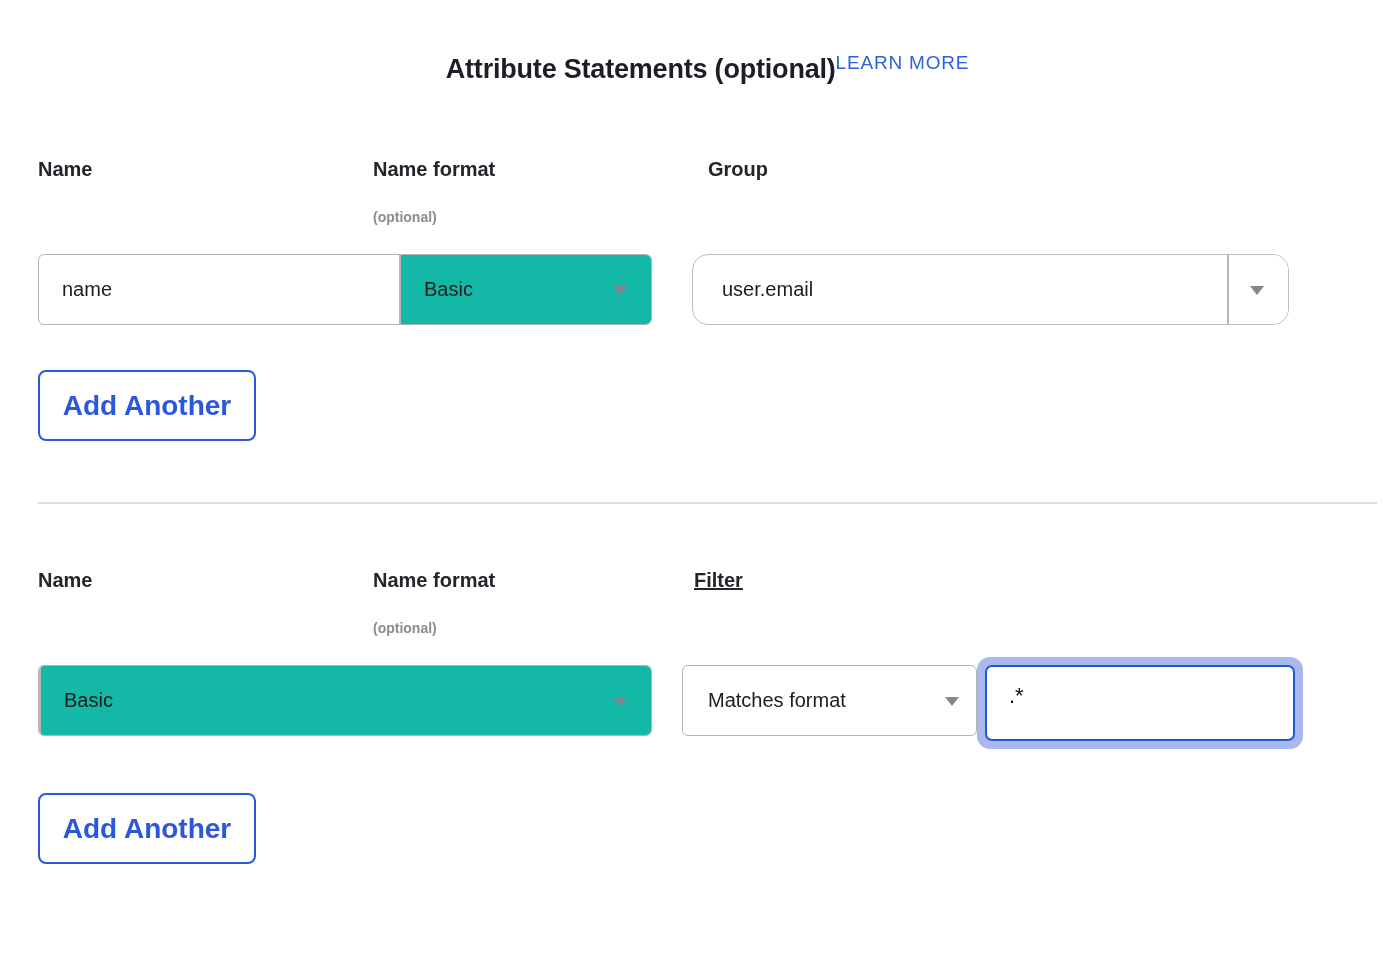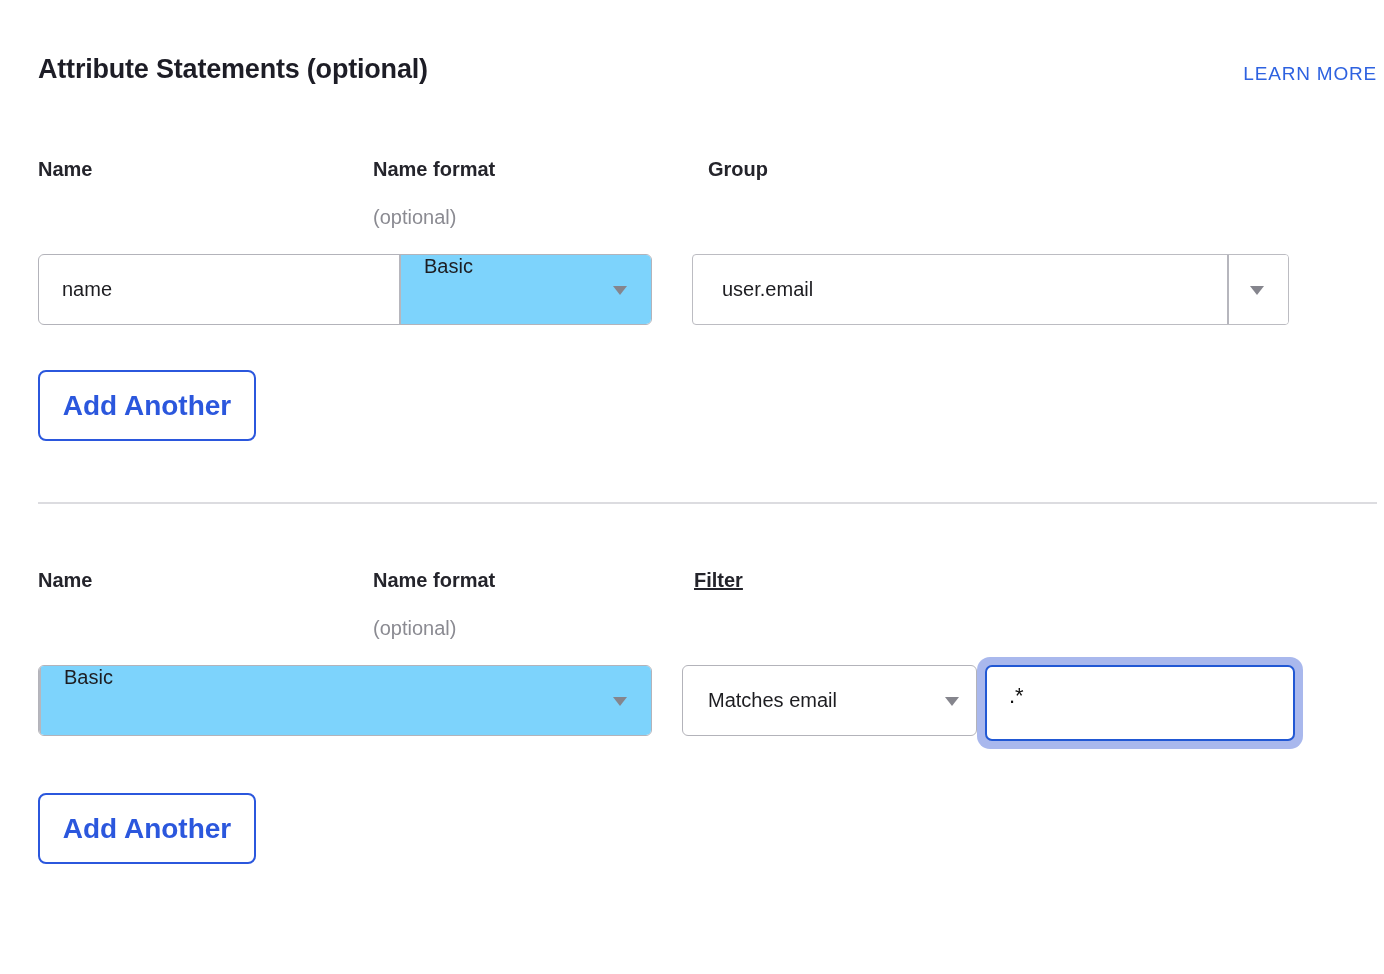--- a/index.html
+++ b/index.html
@@ -13,7 +13,7 @@
   .page { width:1384px; height:974px; padding-left:38px; padding-right:7px; }
 
   
-  .section-header { display:flex; justify-content:space-between; align-items:flex-start; }
+  .section-header { display:flex; justify-content:center; align-items:flex-start; }
   .section-header.first { margin-top:52px; }
   h2 { font-size:27px; line-height:34px; font-weight:700; letter-spacing:-0.2px; color:#1d1d26; }
   .learn-more {

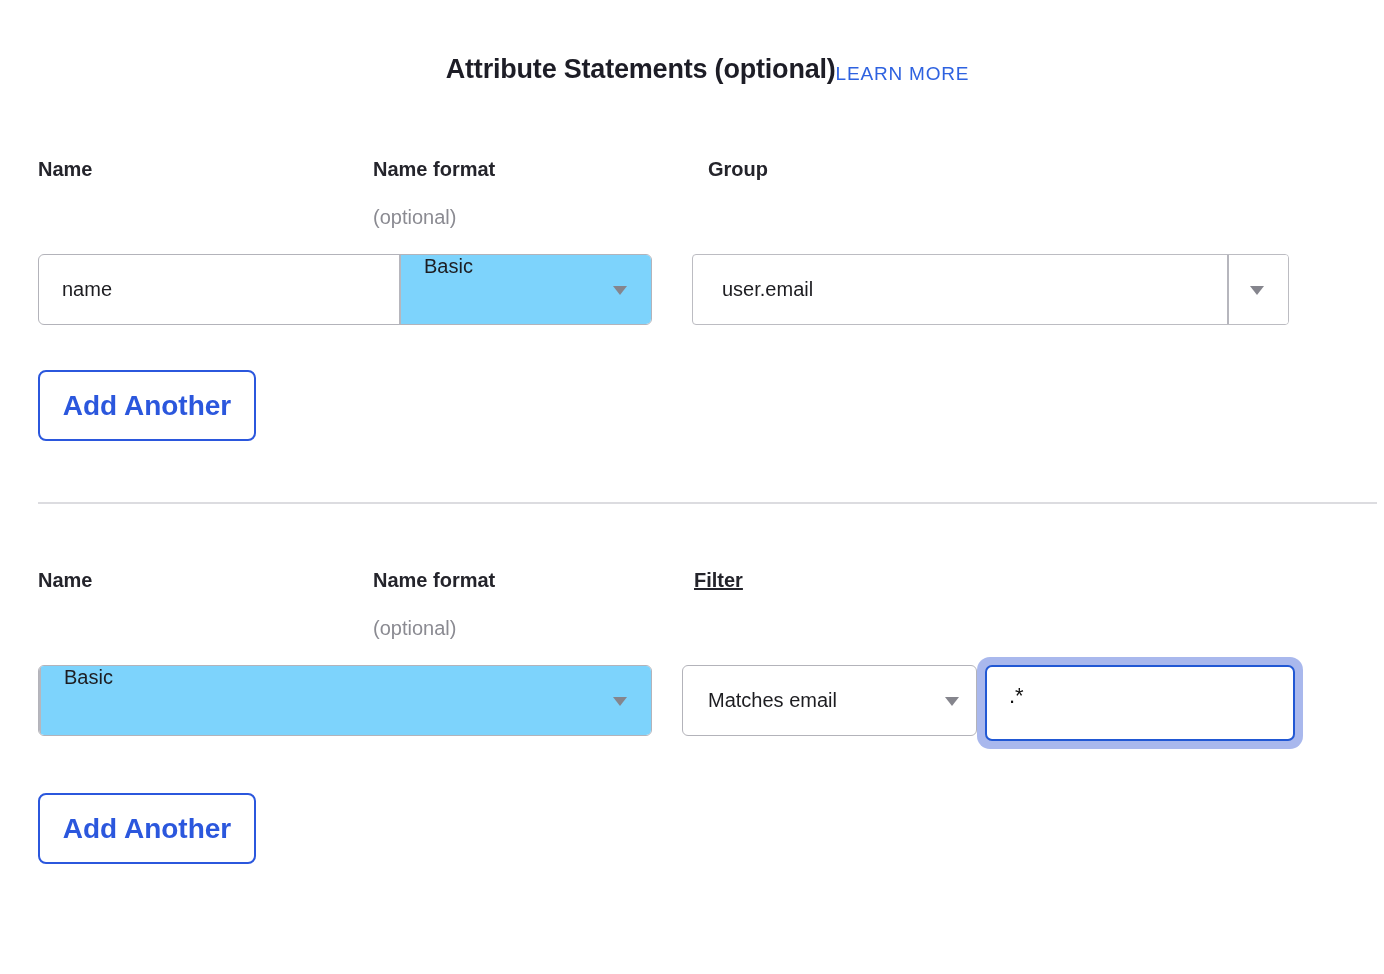--- a/index.html
+++ b/index.html
@@ -18,7 +18,7 @@
   h2 { font-size:27px; line-height:34px; font-weight:700; letter-spacing:-0.2px; color:#1d1d26; }
   .learn-more {
     font-size:19px; font-weight:500; letter-spacing:0.8px;
-    color:#2e62e0; text-decoration:none; margin-top:11px; cursor:pointer;
+    color:#2e62e0; text-decoration:none; margin-top:0; cursor:pointer;
   }
 
   

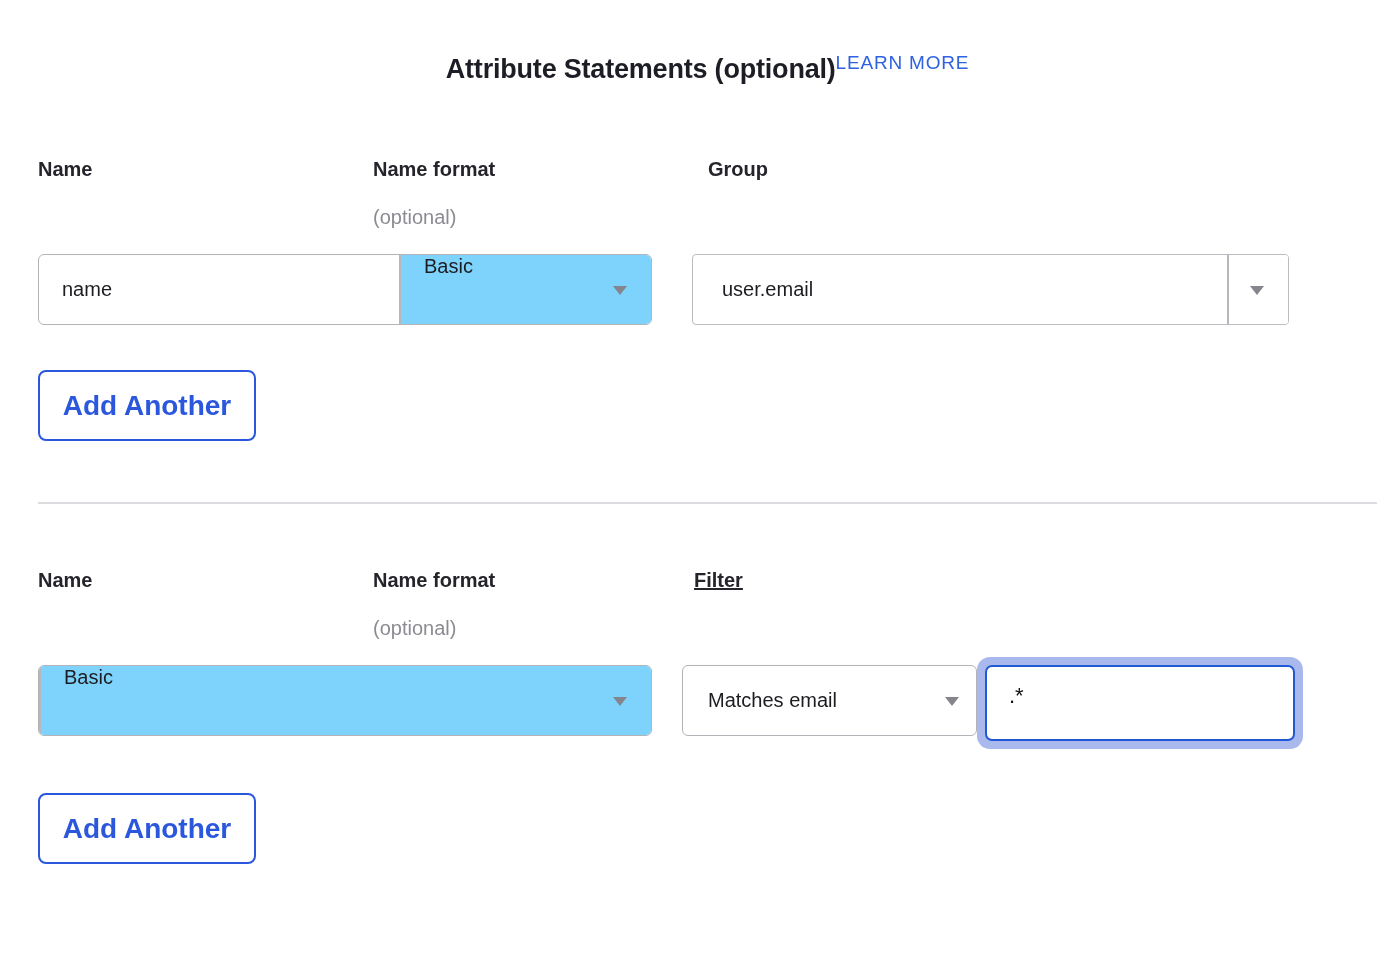--- a/index.html
+++ b/index.html
@@ -25,7 +25,7 @@
   .labels-row { display:grid; grid-template-columns:335px 335px auto; margin-top:70px; }
   .labels-row.second { margin-top:63px; }
   .lbl { font-size:20px; font-weight:700; line-height:26px; color:#24242b; display:block; }
-  .note { font-size:20px; font-weight:400; line-height:26px; color:#8b8b92; display:block; margin-top:22px; }
+  .note { font-size:14px; font-weight:700; line-height:26px; color:#8b8b92; display:block; margin-top:22px; }
   .lbl-filter { margin-left:-14px;text-decoration:underline; }
 
   

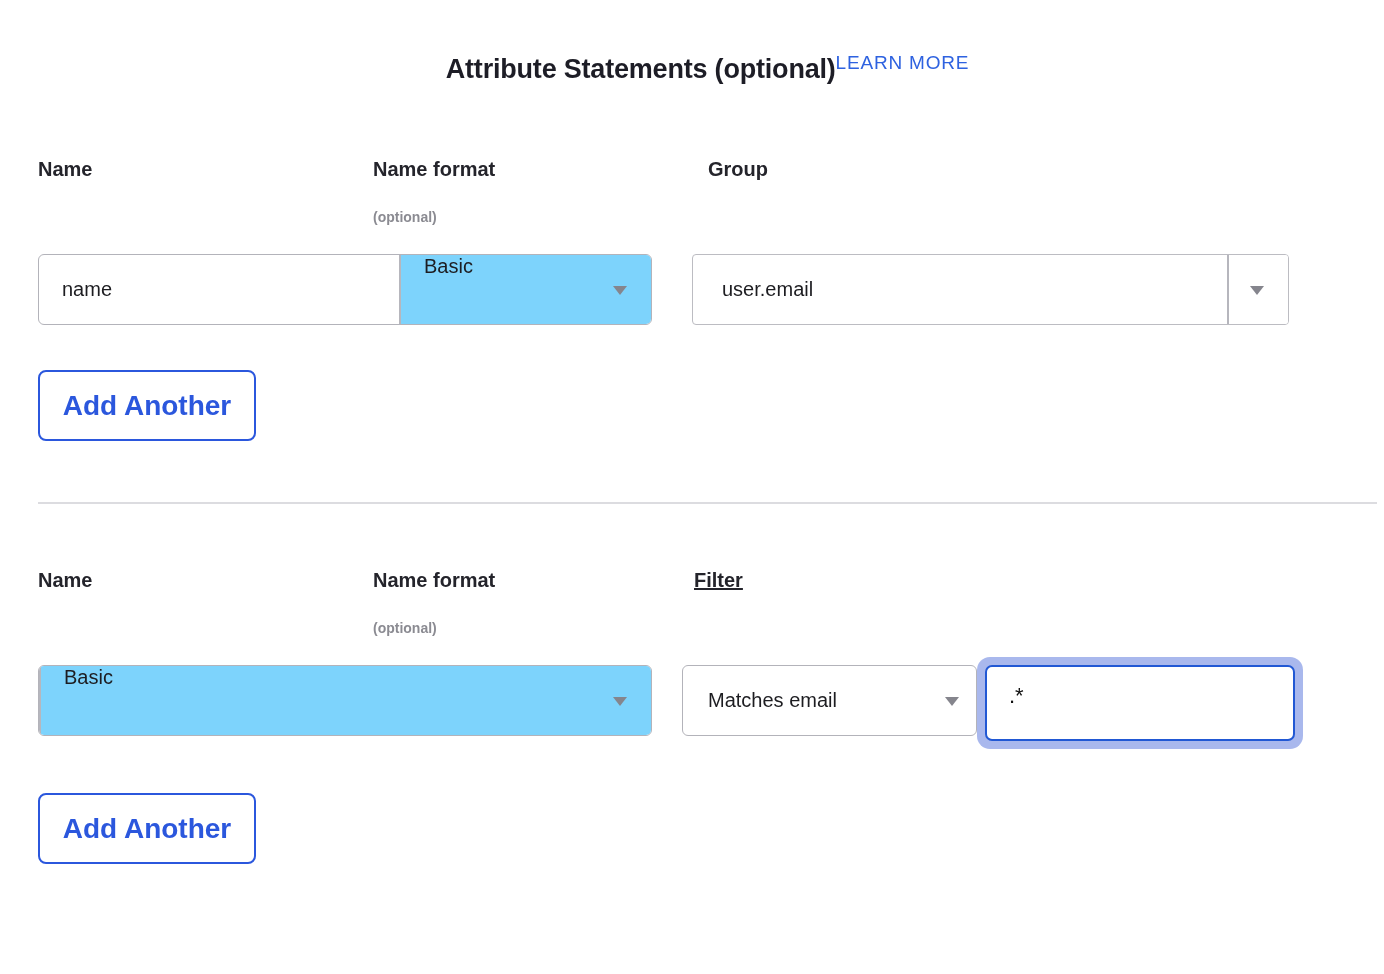--- a/index.html
+++ b/index.html
@@ -42,8 +42,8 @@
   .vdivider { width:2px; background:#b6b6bd; height:100%; }
 
   .select {
-    position:relative; display:flex; align-items:flex-start; flex:1;
-    padding-left:23px; font-size:20px; color:#1d1d21; cursor:pointer; background:#7dd3fc;
+    position:relative; display:flex; align-items:center; flex:1;
+    padding-left:23px; font-size:20px; color:#1d1d21; cursor:pointer; background:#14b8a6;
   }
   .tri {
     position:absolute; right:24px; top:50%; margin-top:-4px;

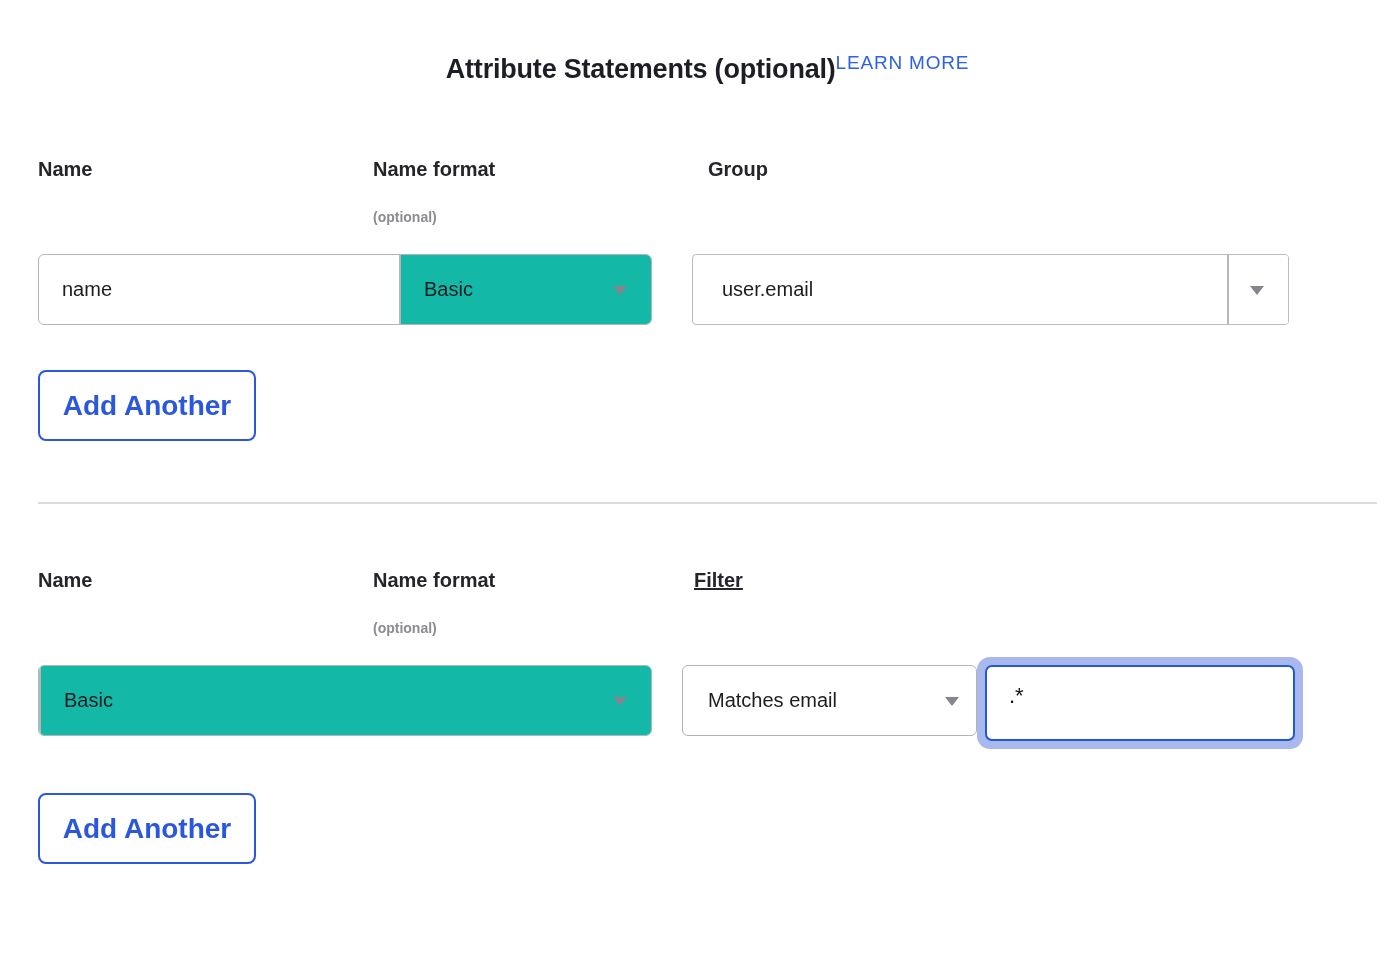--- a/index.html
+++ b/index.html
@@ -54,7 +54,7 @@
 
   .value-combo {
     display:flex; width:597px; height:71px; margin-left:40px;
-    border:1px solid #bcbcc2; border-radius:4px; background:#fff; overflow:hidden;
+    border:1px solid #bcbcc2; border-radius:16px; background:#fff; overflow:hidden;
   }
   .value-combo input {
     flex:1; border:none; outline:none; font-family:"Liberation Sans", sans-serif;

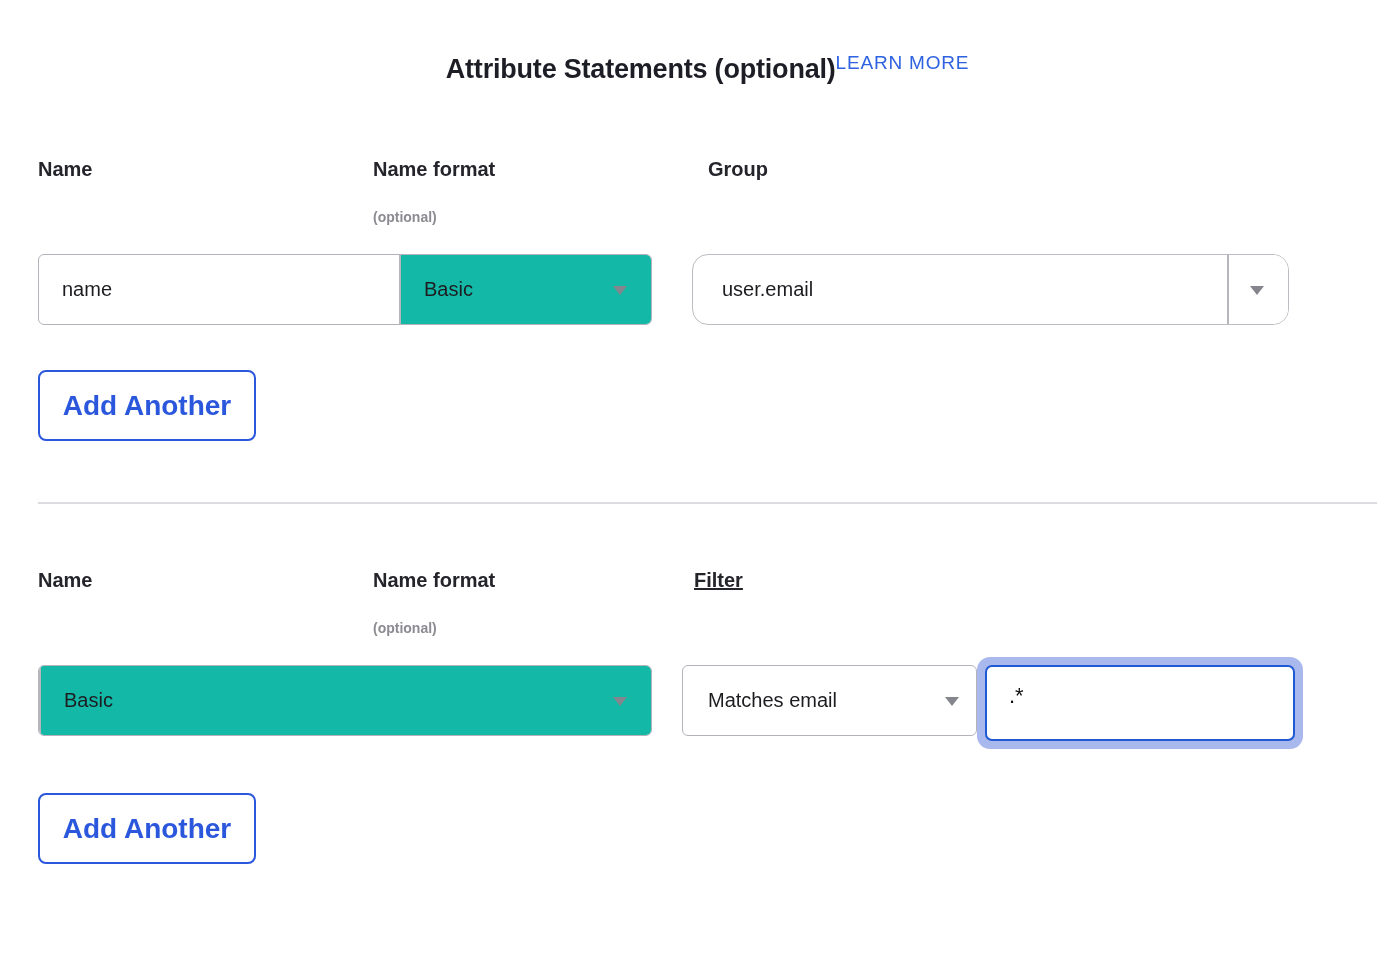--- a/index.html
+++ b/index.html
@@ -164,7 +164,7 @@
       </div>
 
       <div class="standalone-select">
-        <span>Matches email</span>
+        <span>Matches format</span>
         <span class="tri"></span>
       </div>
 

